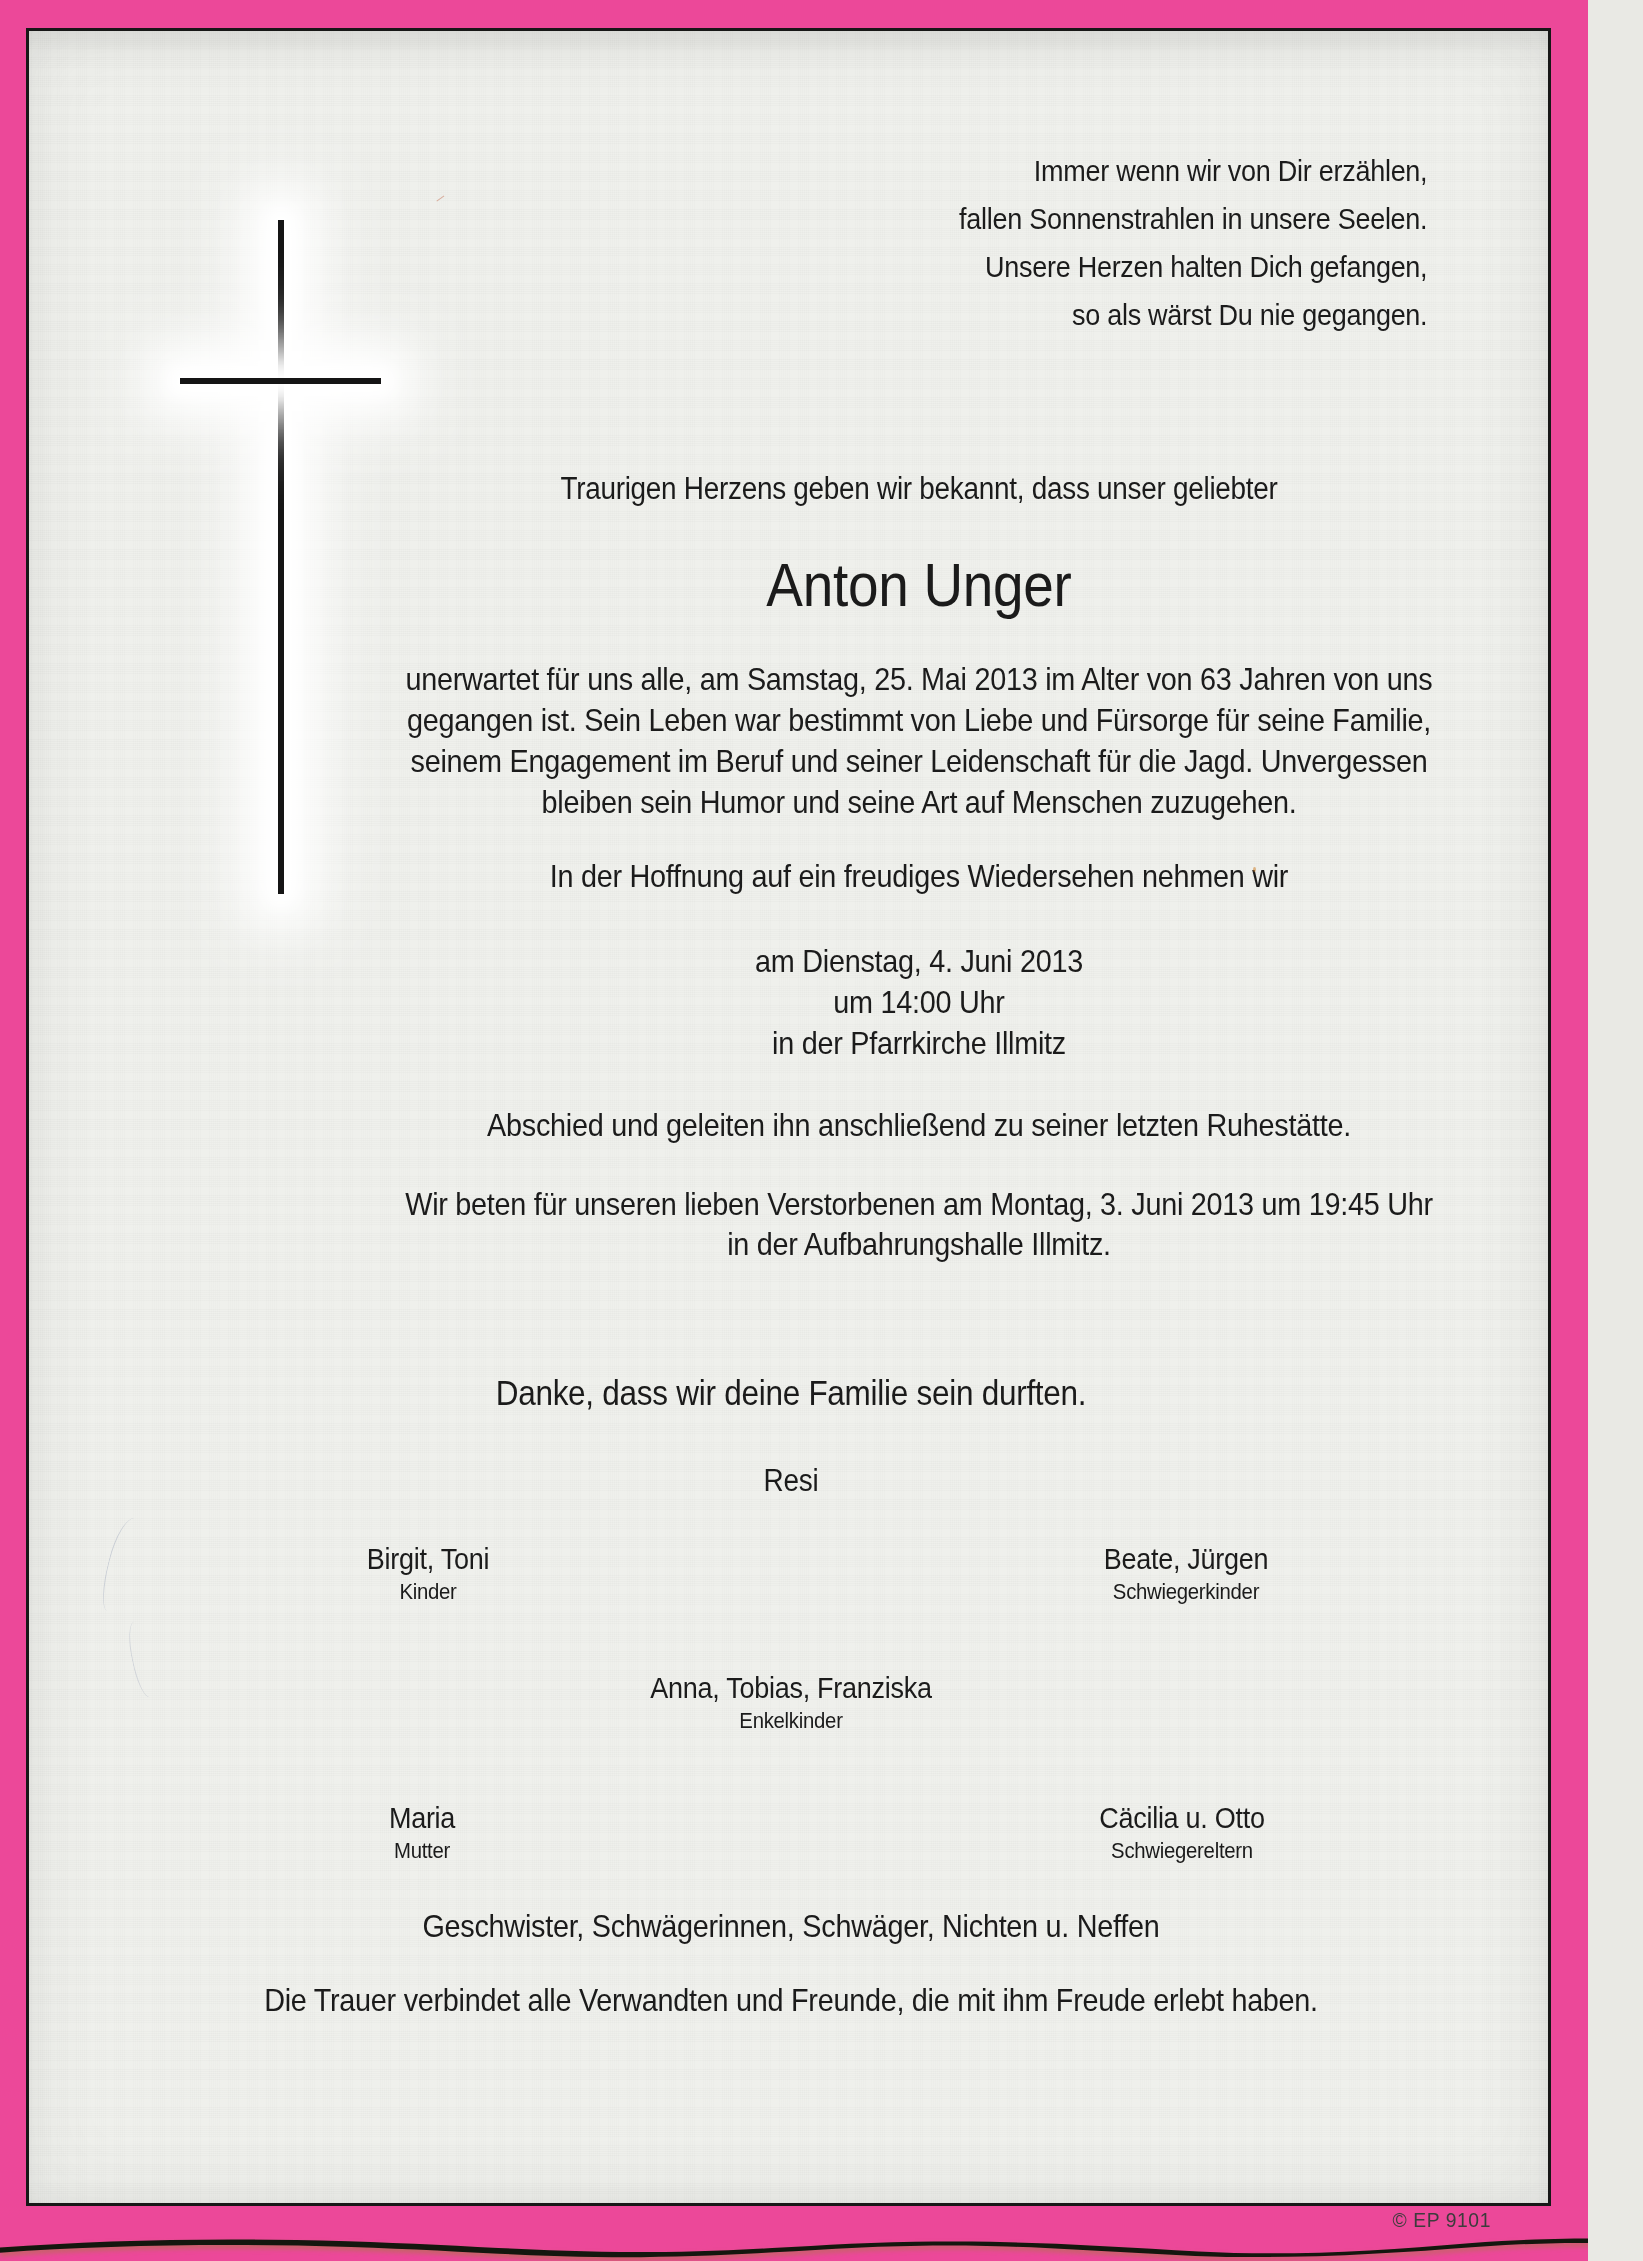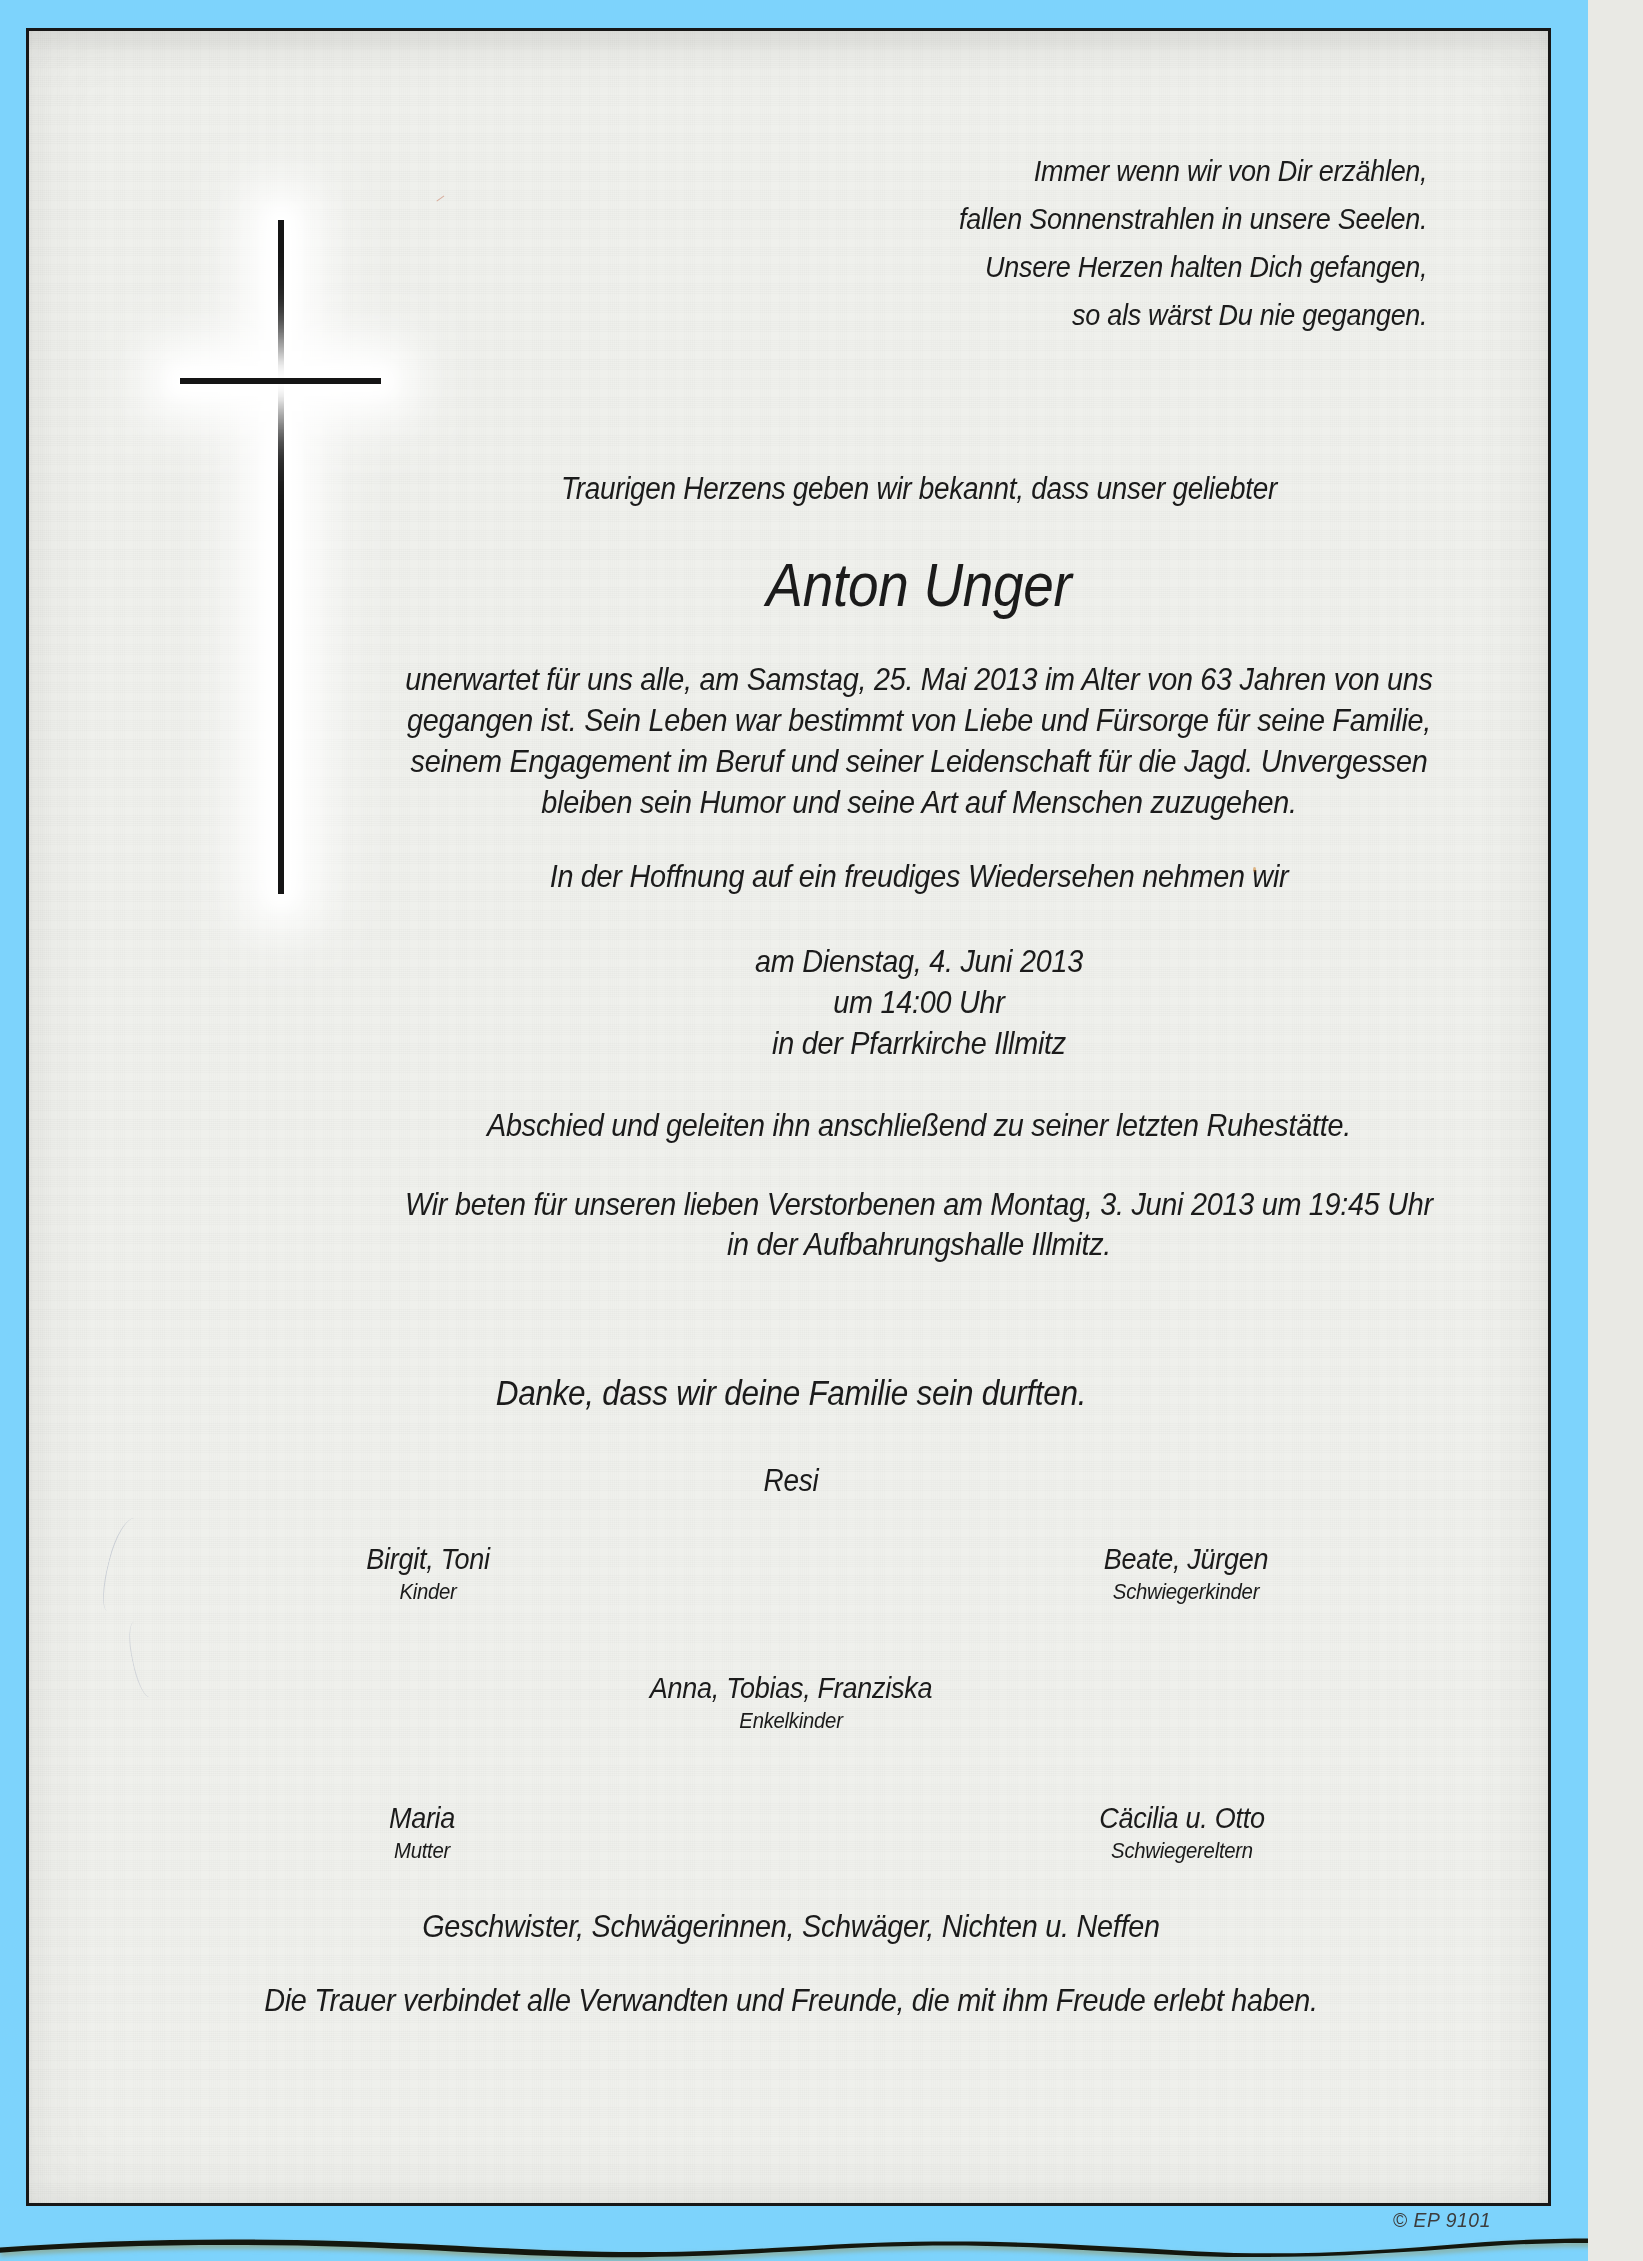--- a/index.html
+++ b/index.html
@@ -4,7 +4,7 @@
 <style>
   html,body{margin:0;padding:0;}
   body{width:1643px;height:2261px;background:#e9e9e4;font-family:"Liberation Sans", sans-serif;}
-  .page{position:relative;width:1588px;height:2261px;background:#7dd3fc;overflow:hidden;color:#1b1b1b;font-style:italic;}
+  .page{position:relative;width:1588px;height:2261px;background:#ec4899;overflow:hidden;color:#1b1b1b;}
   .frame{
     position:absolute;left:26.4px;top:28px;width:1525px;height:2178px;box-sizing:border-box;
     border:3.2px solid #171717;

